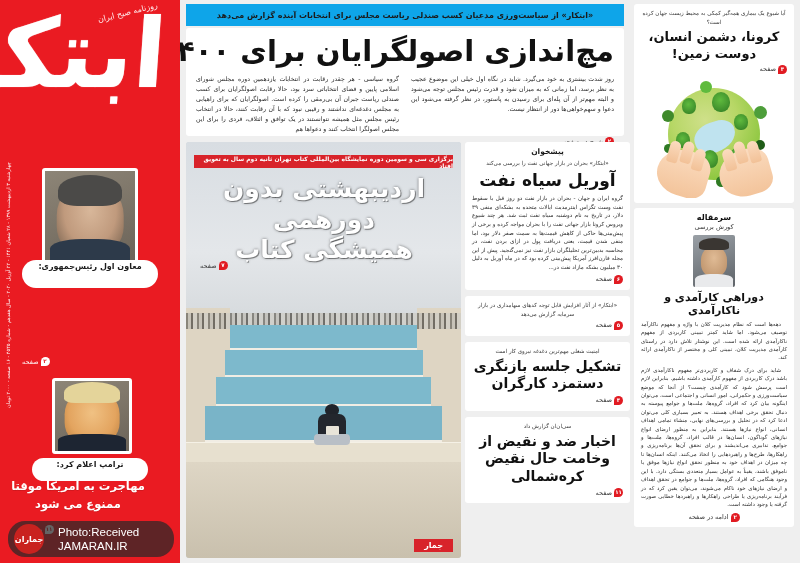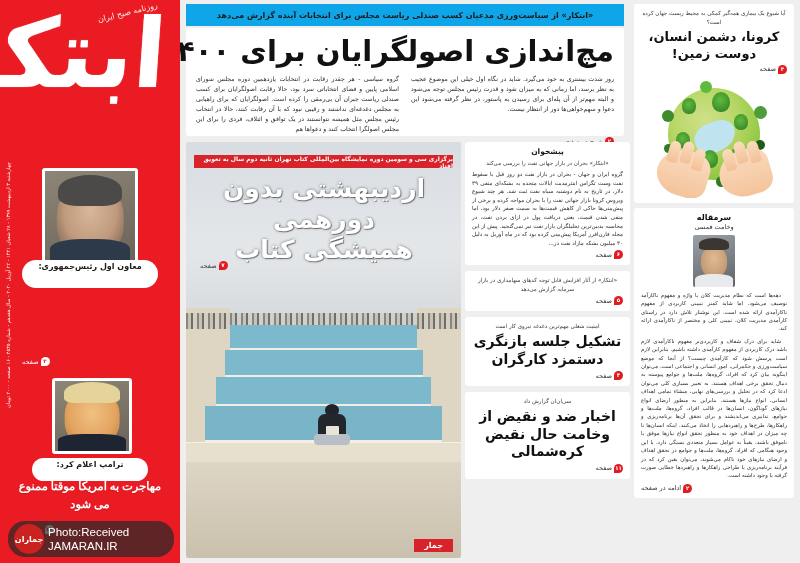--- a/index.html
+++ b/index.html
@@ -595,6 +595,7 @@
       <div class="teaser">
         <div class="teaser-section">پیشخوان</div>
         <div class="teaser-kicker">«ابتکار» بحران در بازار جهانی نفت را بررسی می‌کند</div>
+        <div class="teaser-title">آوریل سیاه نفت</div>
         <div class="teaser-body">گروه ایران و جهان - بحران در بازار نفت دو روز قبل با سقوط نفت وست تگزاس اینترمدیت ایالات متحده به بشکه‌ای منفی ۳۹ دلار، در تاریخ به نام دوشنبه سیاه نفت ثبت شد. هر چند شیوع ویروس کرونا بازار جهانی نفت را با بحران مواجه کرده و برخی از پیش‌بینی‌ها حاکی از کاهش قیمت‌ها به سمت صفر دلار بود، اما منفی شدن قیمت، یعنی دریافت پول در ازای بردن نفت، در محاسبه بدبین‌ترین تحلیلگران بازار نفت نیز نمی‌گنجید. پیش از این مجله فارن‌افرز آمریکا پیش‌بینی کرده بود که در ماه آوریل به دلیل ۳۰ میلیون بشکه مازاد نفت در...</div>
         <div class="teaser-foot">
           <span class="page-badge badge-dark">

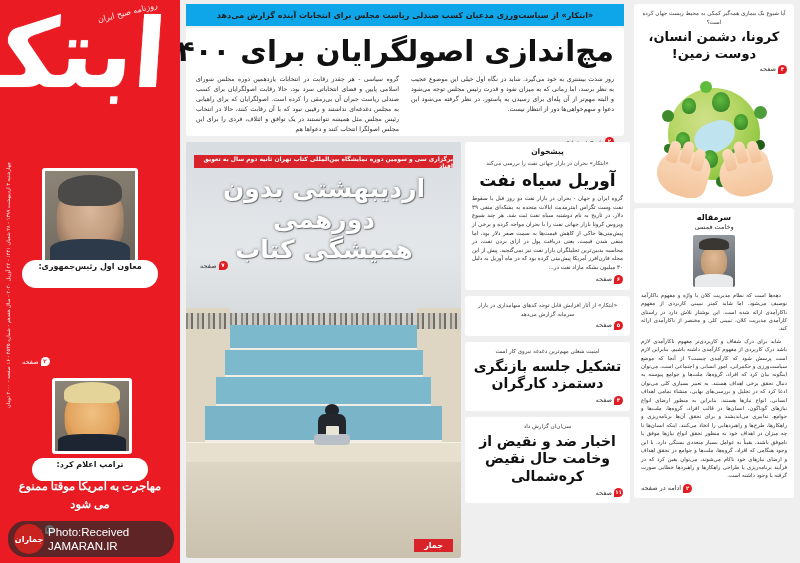--- a/index.html
+++ b/index.html
@@ -515,7 +515,7 @@
 
     <div class="rc-card">
       <div class="editorial-head">سرمقاله</div>
-      <div class="editorial-author">وخامت قمسی</div>
+      <div class="editorial-author">کورش بررسی</div>
       <div class="author-photo">
         <div class="ap-face"></div>
         <div class="ap-hair"></div>

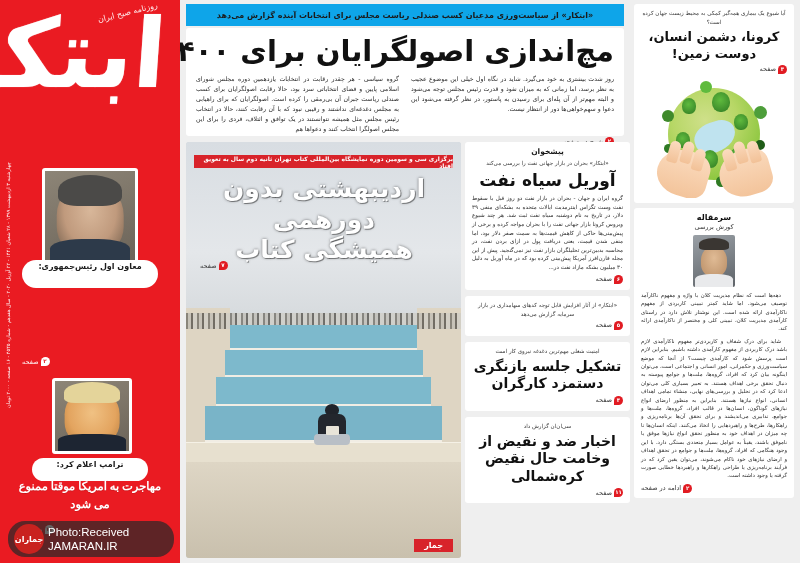--- a/index.html
+++ b/index.html
@@ -521,6 +521,7 @@
         <div class="ap-hair"></div>
         <div class="ap-shoulders"></div>
       </div>
+      <div class="editorial-title">دوراهی کارآمدی و ناکارآمدی</div>
       <div class="editorial-body">
         <p>دهه‌ها است که نظام مدیریت کلان با واژه و مفهوم ناکارآمد توصیف می‌شود. اما شاید کمتر تبیینی کاربردی از مفهوم ناکارآمدی ارائه شده است. این نوشتار تلاش دارد در راستای کارآمدی مدیریت کلان، تبیینی کلی و مختصر از ناکارآمدی ارائه کند.</p>
         <p>شاید برای درک شفاف و کاربردی‌تر مفهوم ناکارآمدی لازم باشد درک کاربردی از مفهوم کارآمدی داشته باشیم. بنابراین لازم است پرسش شود که کارآمدی چیست؟ از آنجا که موضع سیاست‌ورزی و حکمرانی، امور انسانی و اجتماعی است، می‌توان اینگونه بیان کرد که افراد، گروه‌ها، ملت‌ها و جوامع پیوسته به دنبال تحقق برخی اهداف هستند. به تعبیر بسیاری کلی می‌توان ادعا کرد که در تحلیل و بررسی‌های نهایی، منشاء تمامی اهداف انسانی، انواع نیازها هستند. بنابراین به منظور ارضای انواع نیازهای گوناگون، انسان‌ها در قالب افراد، گروه‌ها، ملت‌ها و جوامع، تدابیری می‌اندیشند و برای تحقق آن‌ها برنامه‌ریزی و راهکارها، طرح‌ها و راهبردهایی را اتخاذ می‌کنند. اینکه انسان‌ها تا چه میزان در اهداف خود به منظور تحقق انواع نیازها موفق یا ناموفق باشند، یقیناً به عوامل بسیار متعددی بستگی دارد. با این وجود هنگامی که افراد، گروه‌ها، ملت‌ها و جوامع در تحقق اهداف و ارضای نیازهای خود ناکام می‌شوند، می‌توان یقین کرد که در فرآیند برنامه‌ریزی یا طراحی راهکارها و راهبردها خطایی صورت گرفته یا وجود داشته است.</p>

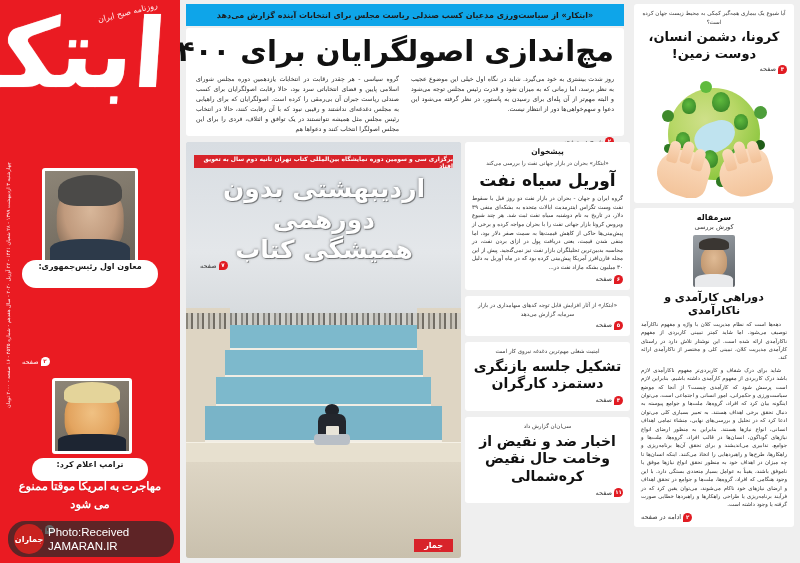--- a/index.html
+++ b/index.html
@@ -670,7 +670,7 @@
       <div class="trump-suit"></div>
     </div>
     <div class="quote-chip" style="left:32px; top:458px; width:116px; height:23px;">ترامپ اعلام کرد:</div>
-    <div class="red-headline" style="left:12px; top:478px; width:156px;font-family:Liberation Serif, serif;">مهاجرت به آمریکا موقتا ممنوع می شود</div>
+    <div class="red-headline" style="left:0; top:478px; width:156px;">مهاجرت به آمریکا موقتا ممنوع می شود</div>
     <div style="position:absolute; left:26px; top:516px;">
       <span class="page-badge badge-white">
         <span class="dot">۱۱</span>

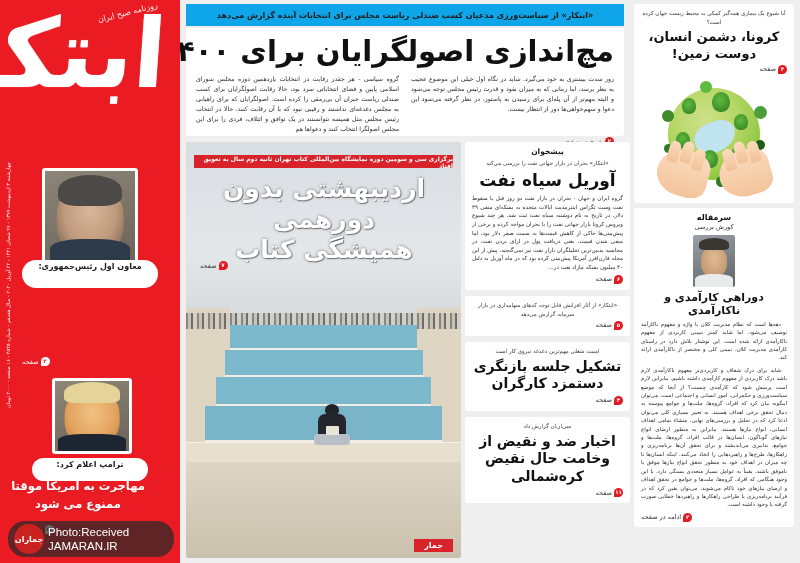--- a/index.html
+++ b/index.html
@@ -465,7 +465,7 @@
     text-align: justify;
   }
   .editorial-body p { margin: 0 0 4px 0; text-indent: 6px; }
-  .editorial-foot { display:flex; justify-content:flex-end; margin-top:2px; }
+  .editorial-foot { display:flex; justify-content:center; margin-top:2px; }
   .rc-more { display:flex; justify-content:flex-start; margin-top:2px; }
 </style>
 </head>

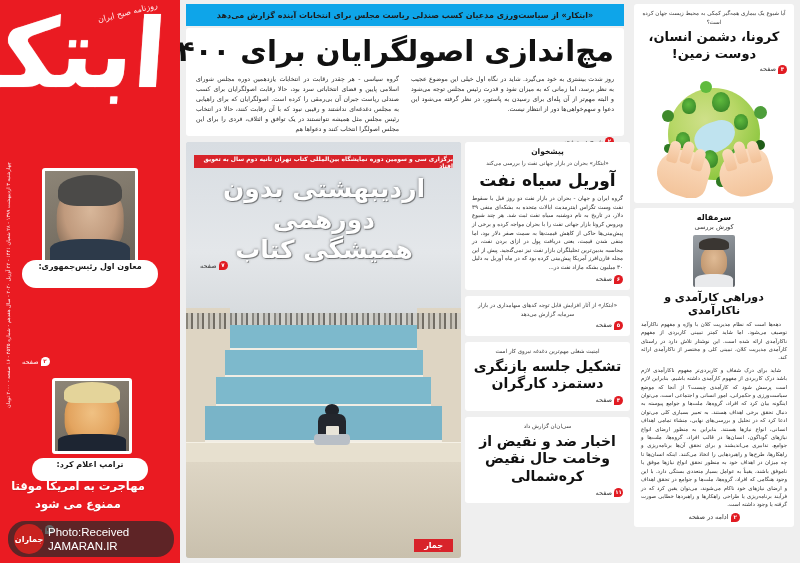--- a/index.html
+++ b/index.html
@@ -148,7 +148,7 @@
     background: rgba(40,40,40,.72);
     display: flex;
     align-items: center;
-    gap: 4px;
+    gap: 14px;
     padding: 0 6px;
     direction: ltr;
     border-radius: 17px;

